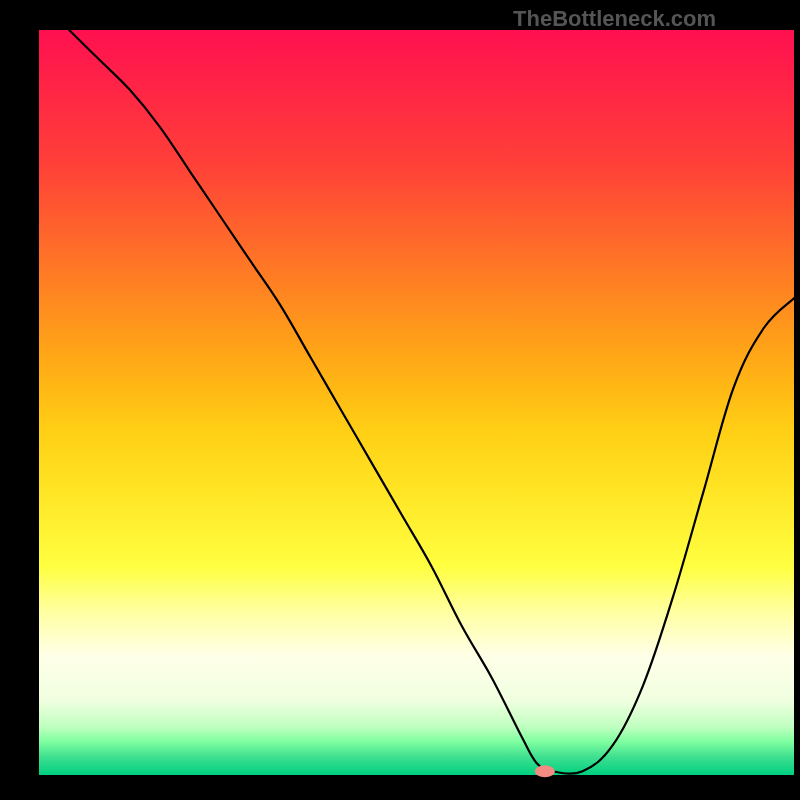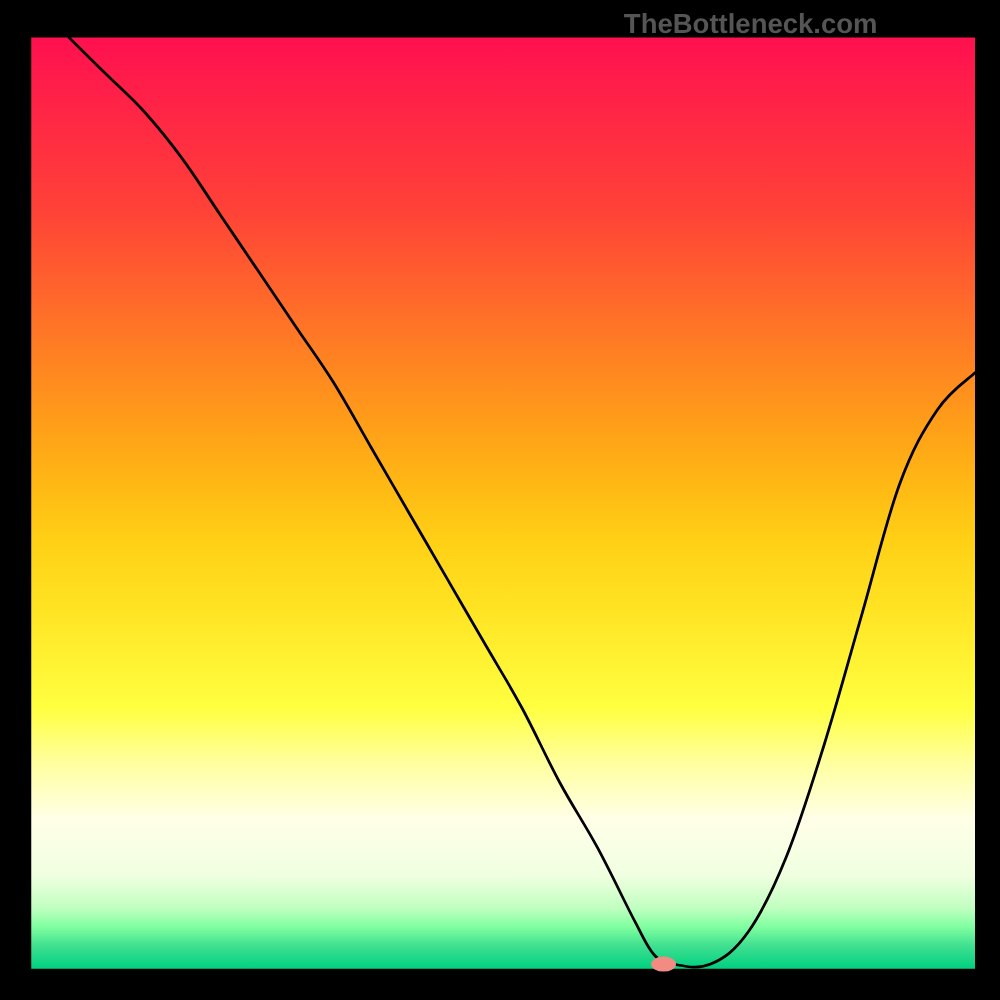--- a/index.html
+++ b/index.html
@@ -13,6 +13,7 @@
     position: relative;
     width: 714px;
     height: 800px;
+    margin-left: 14px;
   }
   .watermark {
     position: absolute;

